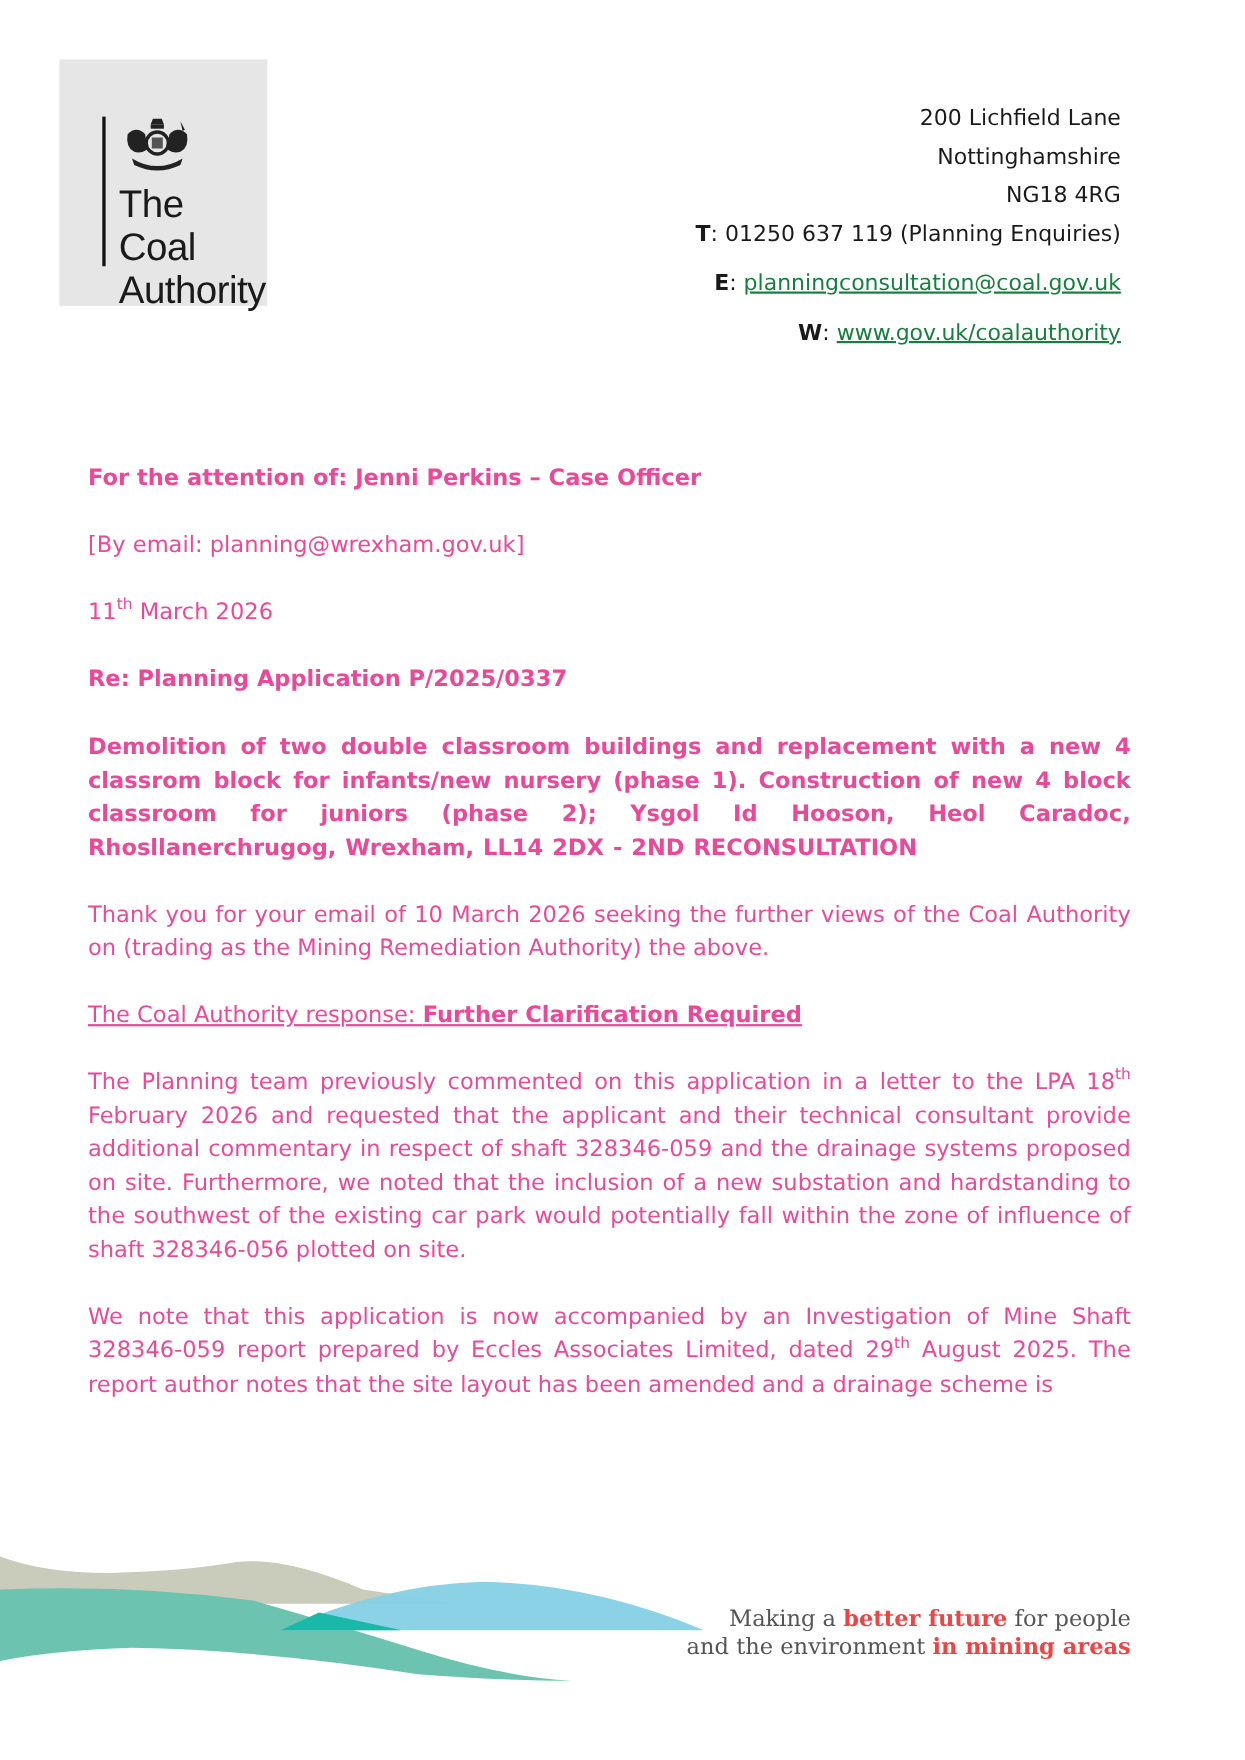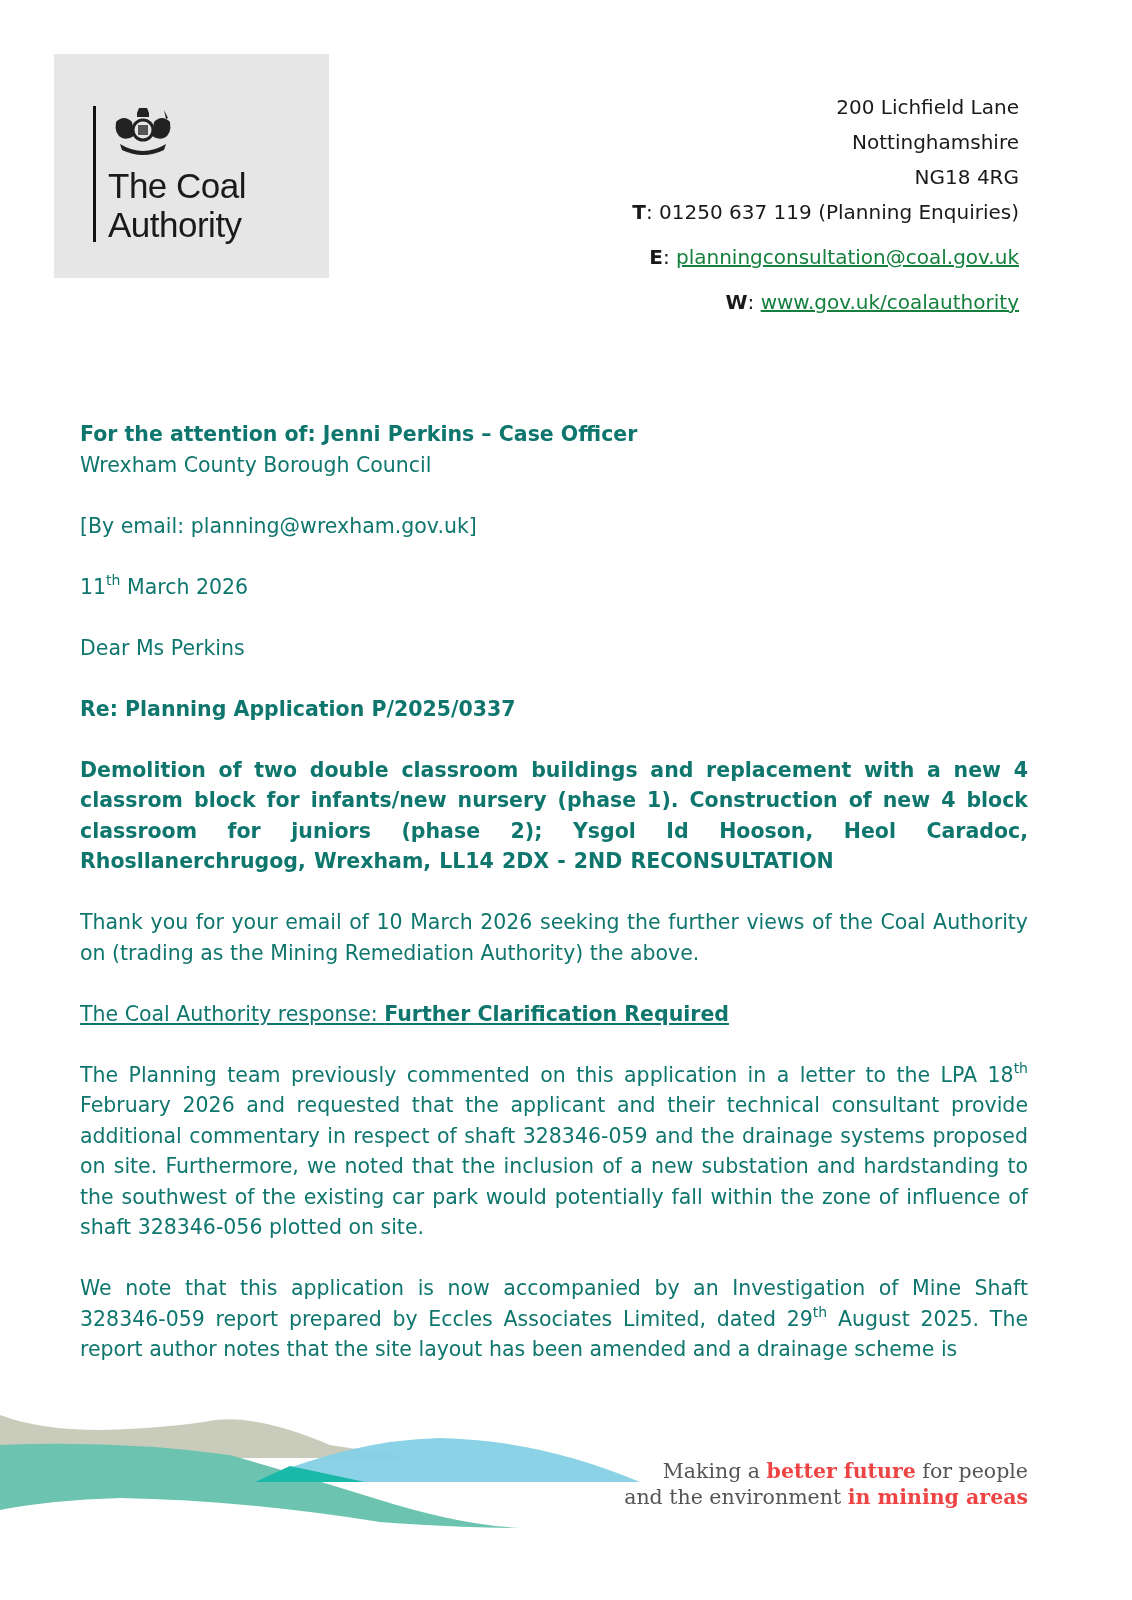--- a/index.html
+++ b/index.html
@@ -5,7 +5,7 @@
   html, body { margin: 0; padding: 0; background: #ffffff; }
   body { width: 1132px; height: 1600px; position: relative; overflow: hidden;
          font-family: "DejaVu Sans", "Liberation Sans", sans-serif; color: #111; }
-  .logo-box { position: absolute; left: 54px; top: 54px; width: 275px; height: 224px; background: #e6e6e6; }
+  .logo-box { position: absolute; left: 54px; top: 54px; width: 189px; height: 224px; background: #e6e6e6; }
   .logo-bar { position: absolute; left: 39px; top: 52px; width: 3px; height: 136px; background: #111; }
   .crest { position: absolute; left: 56px; top: 52px; width: 66px; height: 56px; }
   .logo-text { position: absolute; left: 54px; top: 112px; font-family: "Liberation Sans", sans-serif;

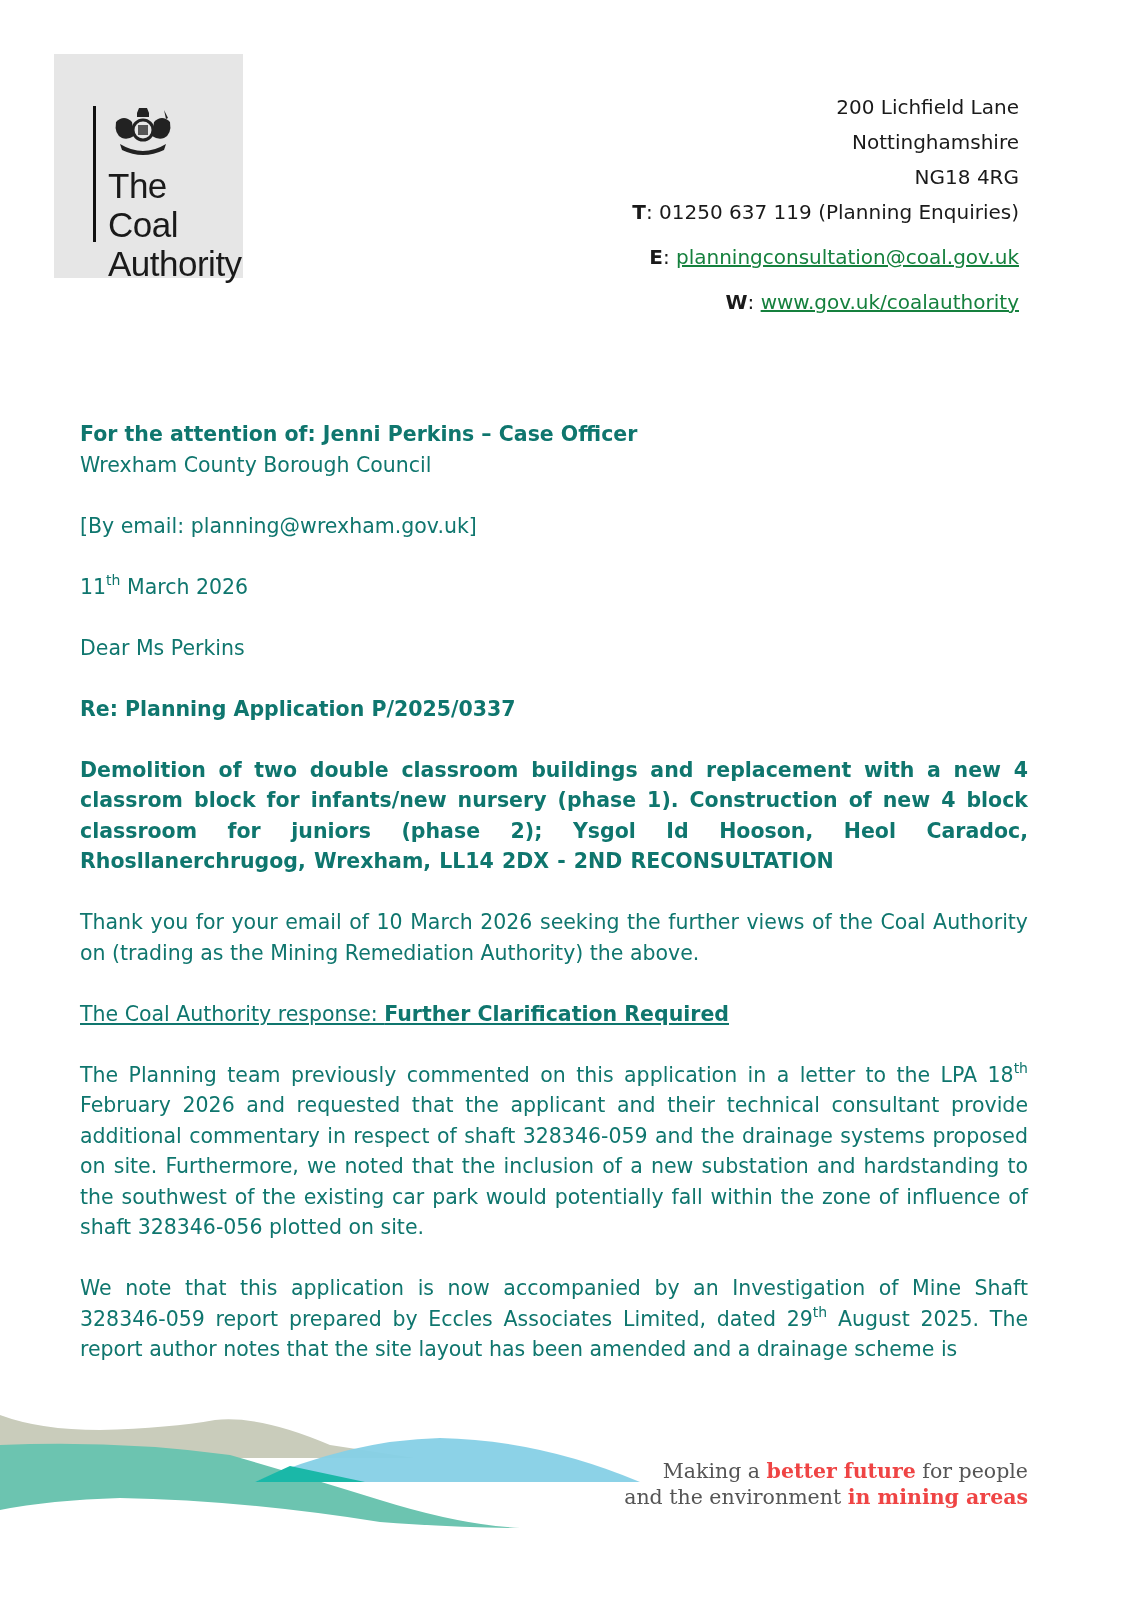--- a/index.html
+++ b/index.html
@@ -15,7 +15,7 @@
   .address b { font-weight: bold; }
   .address a { color: #15803d; text-decoration: underline; }
   .address .gap { margin-top: 10px; }
-  .body-text { position: absolute; left: 80px; width: 948px; font-size: 20.5px; line-height: 30.5px; color: #0f766e; }
+  .body-text { position: absolute; left: 80px; width: 948px; font-size: 20.5px; line-height: 30.5px; color: #ec4899; }
   .p { margin: 0 0 30.5px 0; text-align: justify; }
   .bold { font-weight: bold; }
   sup { font-size: 14px; line-height: 0; vertical-align: 9px; }

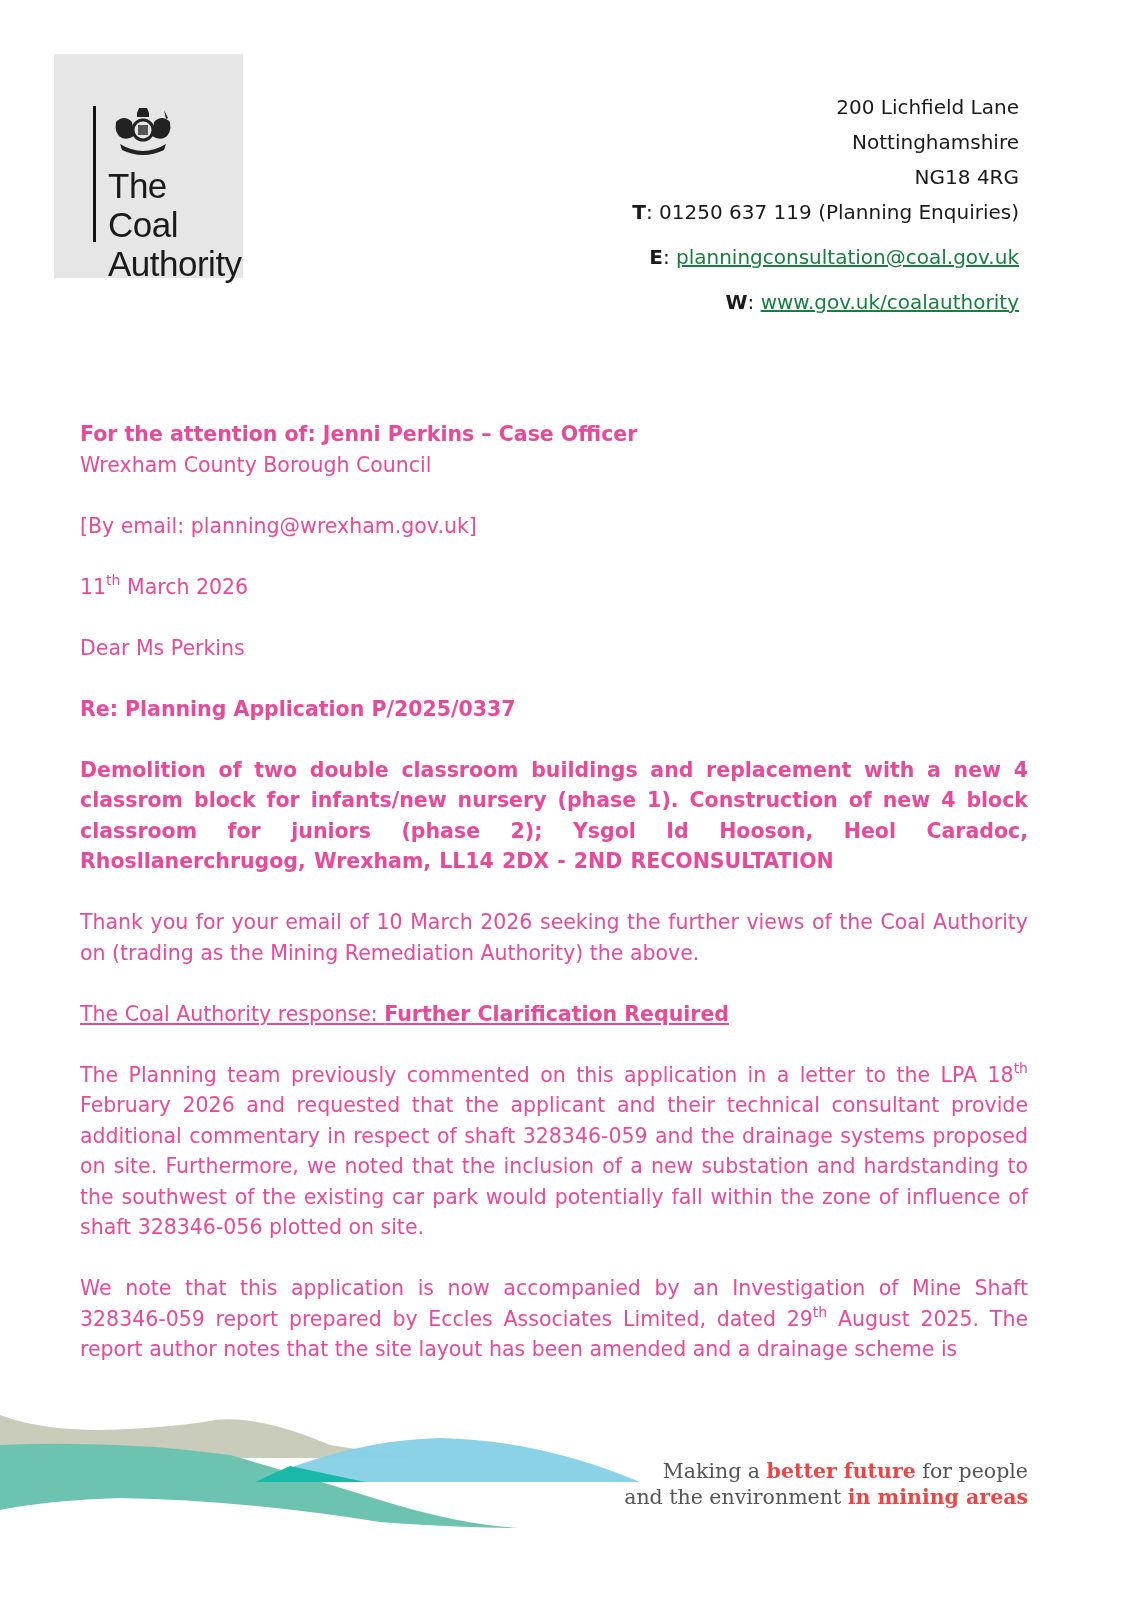--- a/index.html
+++ b/index.html
@@ -60,7 +60,6 @@
 <div class="body-text" style="top:419px;">
   <div class="p" style="margin-bottom:30.5px;">
     <div class="bold">For the attention of: Jenni Perkins – Case Officer</div>
-    <div>Wrexham County Borough Council</div>
   </div>
   <div class="p">[By email: planning@wrexham.gov.uk]</div>
   <div class="p"><span>11</span><sup>th</sup><span> March 2026</span></div>

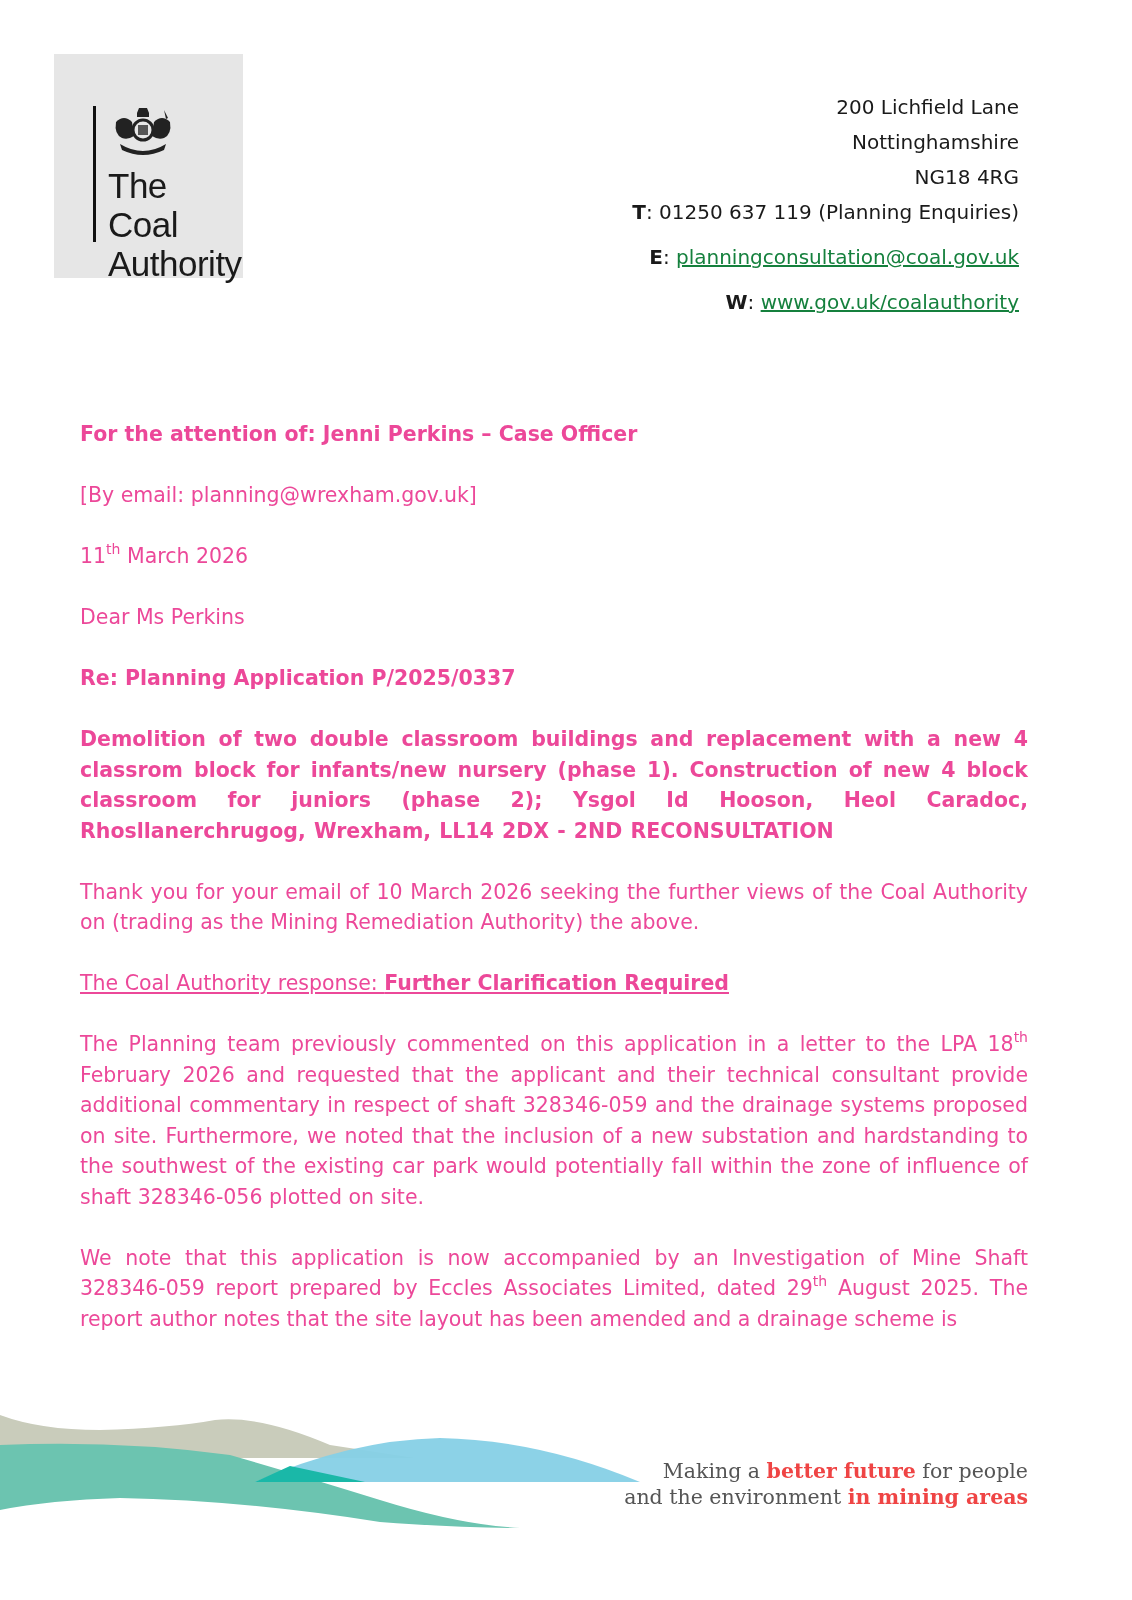--- a/index.html
+++ b/index.html
@@ -63,7 +63,6 @@
   </div>
   <div class="p">[By email: planning@wrexham.gov.uk]</div>
   <div class="p"><span>11</span><sup>th</sup><span> March 2026</span></div>
-  <div class="p">Dear Ms Perkins</div>
   <div class="p bold">Re: Planning Application P/2025/0337</div>
   <div class="p bold" style="word-spacing:1px;">Demolition of two  double classroom buildings and replacement with a new 4 classrom block for infants/new nursery (phase 1). Construction of new 4 block classroom for juniors (phase 2); Ysgol Id Hooson, Heol Caradoc, Rhosllanerchrugog, Wrexham, LL14 2DX - 2ND RECONSULTATION</div>
   <div class="p">Thank you for your email of 10 March 2026 seeking the further views of the Coal Authority on (trading as the Mining Remediation Authority) the above.</div>

